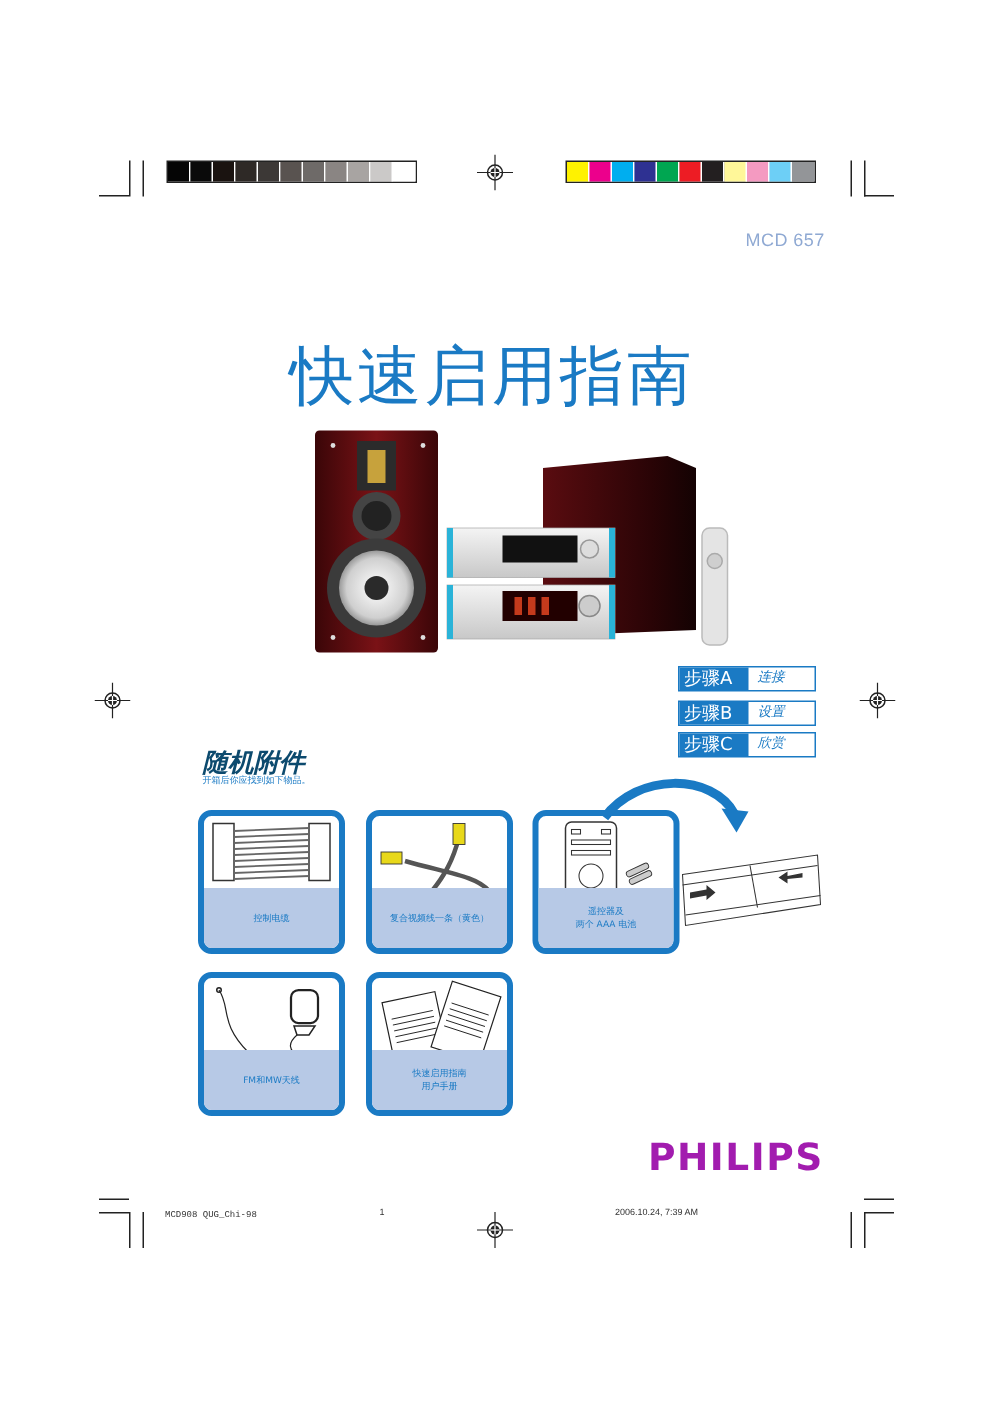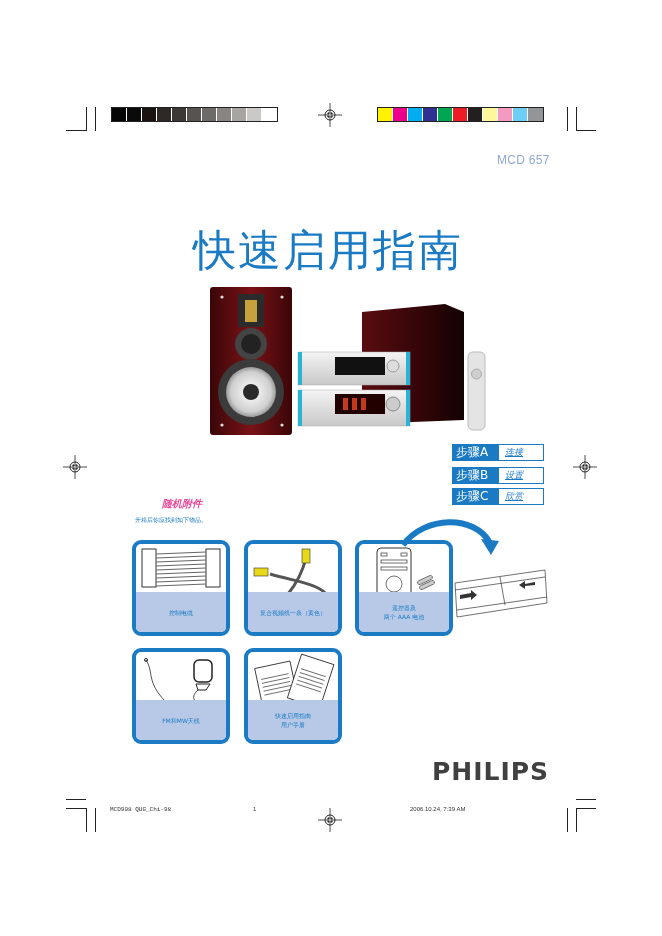--- a/index.html
+++ b/index.html
@@ -29,7 +29,7 @@
   
   .step { position:absolute; left:452px; width:92px; height:17px; border:1px solid #1a7ac4; display:flex; background:#fff; }
   .step .lbl { background:#1a7ac4; color:#fff; font-size:12px; width:46px; height:15px; line-height:15px; padding-left:3px; white-space:nowrap; }
-  .step .val { color:#1a7ac4; font-size:9px; font-style:italic; line-height:15px; padding-left:6px;text-decoration:underline; }
+  .step .val { color:#1a7ac4; font-size:9px; font-style:italic; line-height:15px; padding-left:6px; }
 
   .acc-title { position:absolute; left:135px; top:497px; font-size:10px; font-weight:bold; font-style:italic; color:#ec4899;margin-left:27px; }
   .acc-sub { position:absolute; left:135px; top:516px; font-size:6px; color:#1a7ac4; }

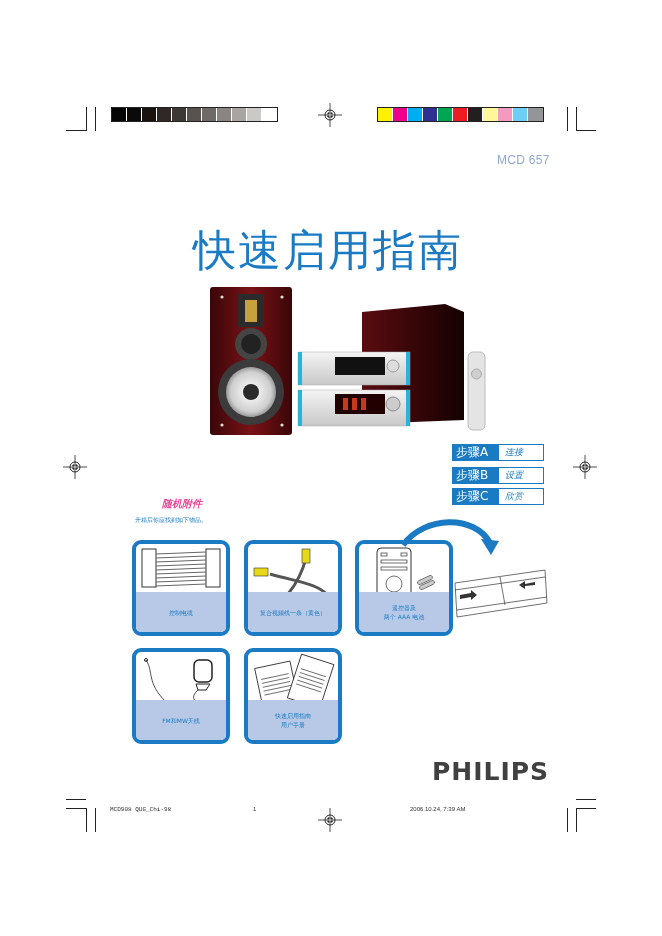--- a/index.html
+++ b/index.html
@@ -31,7 +31,7 @@
   .step .lbl { background:#1a7ac4; color:#fff; font-size:12px; width:46px; height:15px; line-height:15px; padding-left:3px; white-space:nowrap; }
   .step .val { color:#1a7ac4; font-size:9px; font-style:italic; line-height:15px; padding-left:6px; }
 
-  .acc-title { position:absolute; left:135px; top:497px; font-size:10px; font-weight:bold; font-style:italic; color:#ec4899;margin-left:27px; }
+  .acc-title { position:absolute; left:135px; top:497px; font-size:17px; font-weight:bold; font-style:italic; color:#0c4a6e; }
   .acc-sub { position:absolute; left:135px; top:516px; font-size:6px; color:#1a7ac4; }
 
   .card { position:absolute; width:98px; height:96px; border:4px solid #1a7ac4; border-radius:9px; background:#fff; overflow:hidden; }

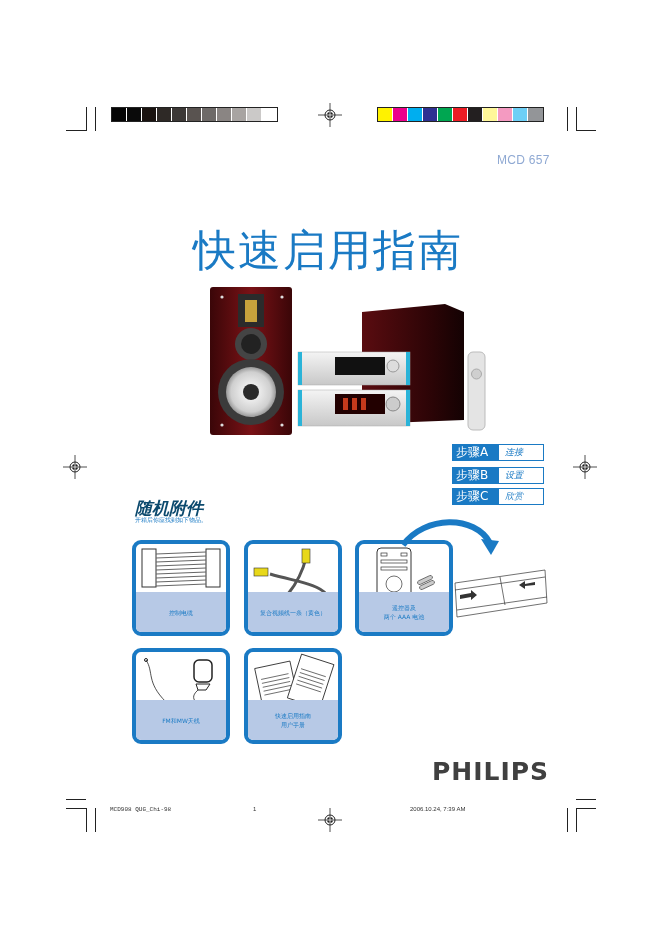--- a/index.html
+++ b/index.html
@@ -38,7 +38,7 @@
   .card .img { position:absolute; left:0; top:0; right:0; height:50px; }
   .card .cap { position:absolute; left:0; right:0; bottom:0; height:40px; background:#b7c9e6; color:#1a7ac4; font-size:6px; display:flex; align-items:center; justify-content:center; text-align:center; line-height:9px; flex-direction:column; }
 
-  .philips { position:absolute; left:432px; top:757px; font-family:"DejaVu Sans", sans-serif; font-weight:bold; font-size:25px; color:#404040; letter-spacing:1px; }
+  .philips { position:absolute; left:432px; top:757px; font-family:"DejaVu Sans", sans-serif; font-weight:bold; font-size:25px; color:#a21caf; letter-spacing:1px; }
 
   .foot { position:absolute; font-size:6px; color:#333; font-family:"Liberation Sans", sans-serif; }
   .foot.mono { font-family:"Liberation Mono", monospace; }

